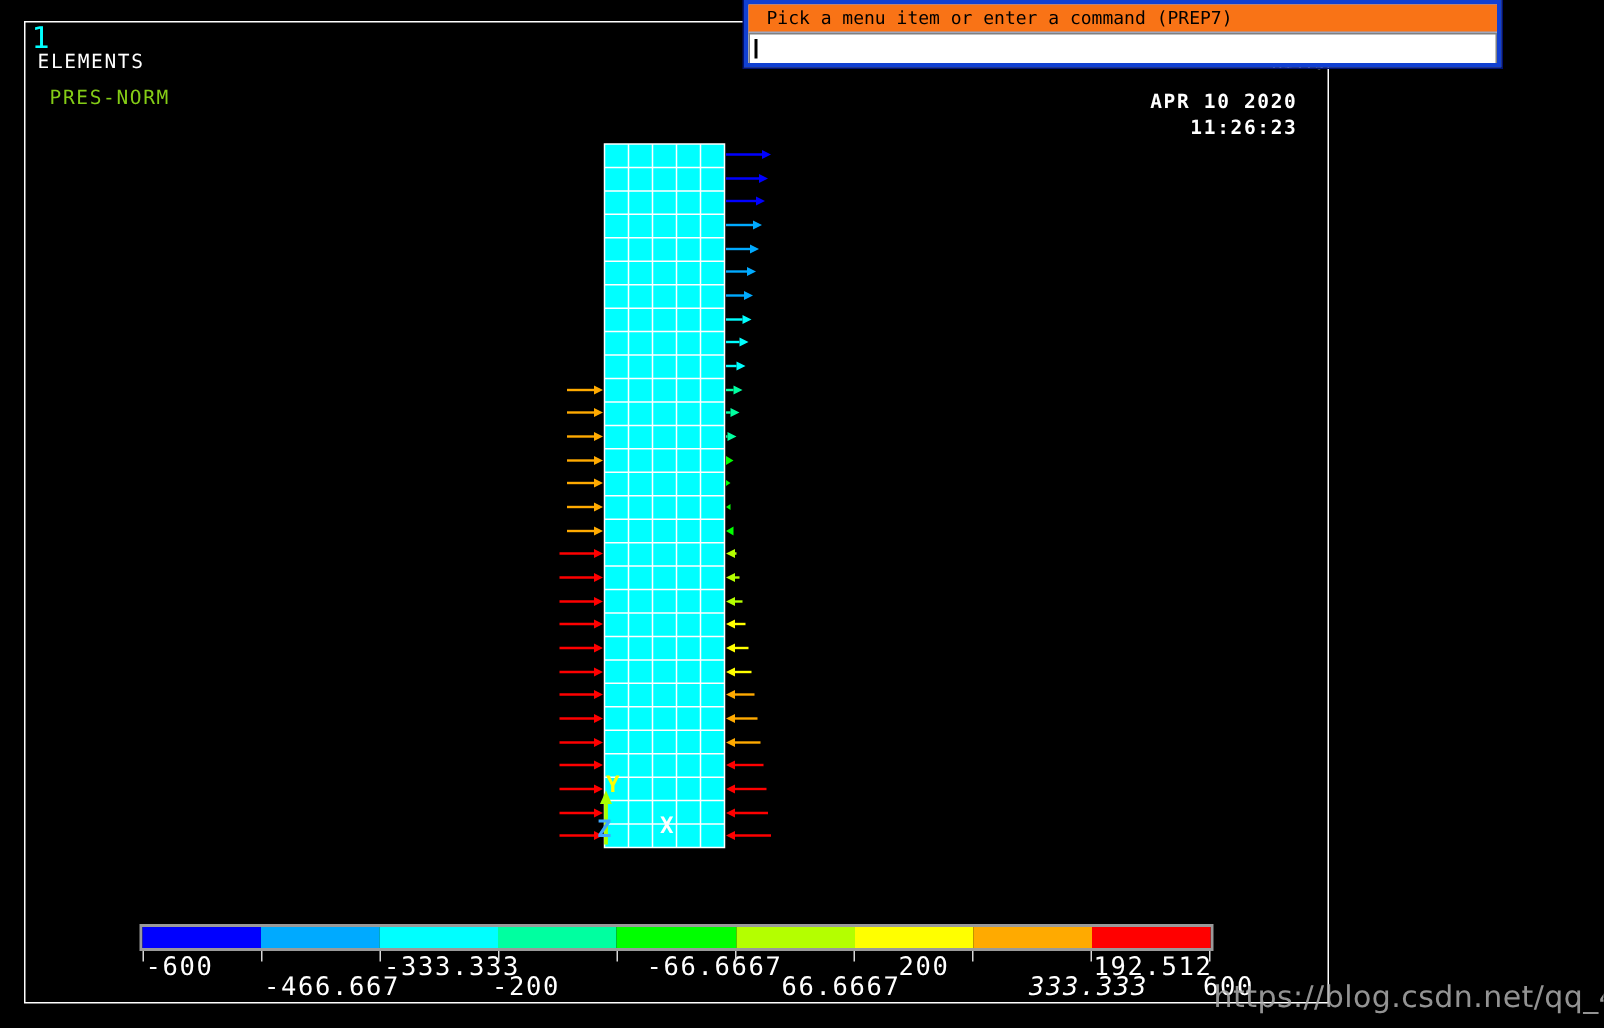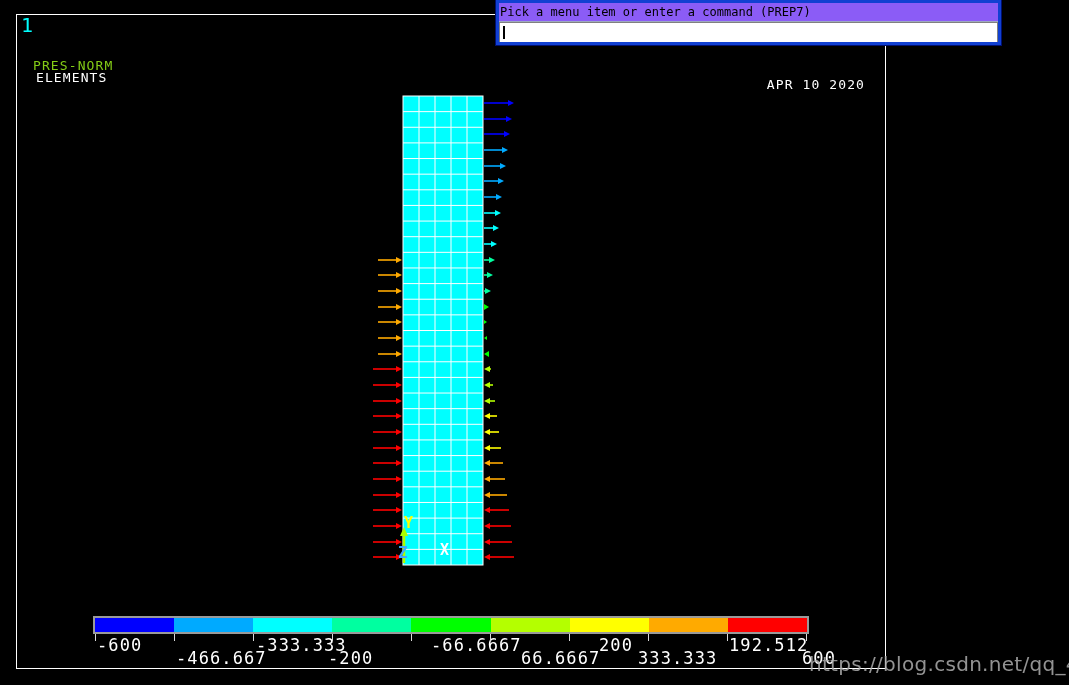--- a/index.html
+++ b/index.html
@@ -18,8 +18,8 @@
   
   #cmd{left:496px;top:0;width:499px;height:39px;border:3px solid #1140D2;
        outline:1px solid #001070;background:#EBE8DB;z-index:10;}
-  #cmd-title{height:18px;line-height:18px;padding-left:1px;font-size:12px;color:#000;
-             background:#8b5cf6;border-bottom:1px solid #9FA8C0;white-space:nowrap;}
+  #cmd-title{height:18px;line-height:18px;padding-left:12px;font-size:12px;color:#000;
+             background:#f97316;border-bottom:1px solid #9FA8C0;white-space:nowrap;}
   #cmd-input-wrap{position:relative;height:20px;background:#fff;border:1px solid #808080;
                   border-bottom:none;box-sizing:border-box;}
   #cmd-input{position:absolute;left:0;top:0;width:100%;height:100%;border:none;outline:none;

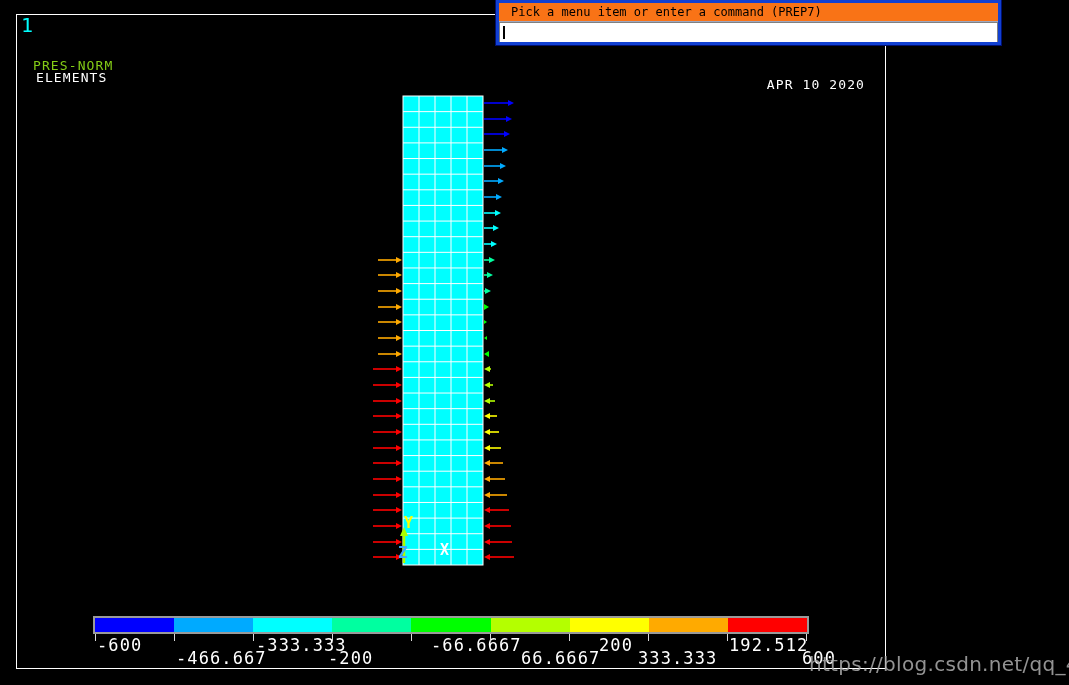--- a/index.html
+++ b/index.html
@@ -10,7 +10,7 @@
   #graphics-frame{left:16px;top:14px;width:868px;height:653px;border:1px solid #fff;z-index:1;}
   #scene{left:0;top:0;z-index:2;}
   #plot-id{left:21px;top:13px;font-size:20px;color:#00FFFF;z-index:3;}
-  #plot-label{left:36px;top:34px;z-index:3;margin-top:36px;}
+  #plot-label{left:25px;top:34px;z-index:3;}
   #load-label{left:33px;top:58px;color:#84cc16;z-index:3;}
   #version{left:848px;top:36px;font-size:11px;color:#E8E8E8;letter-spacing:0.5px;z-index:3;}
   #stamp{left:650px;top:76px;width:215px;text-align:right;line-height:17px;z-index:3;}

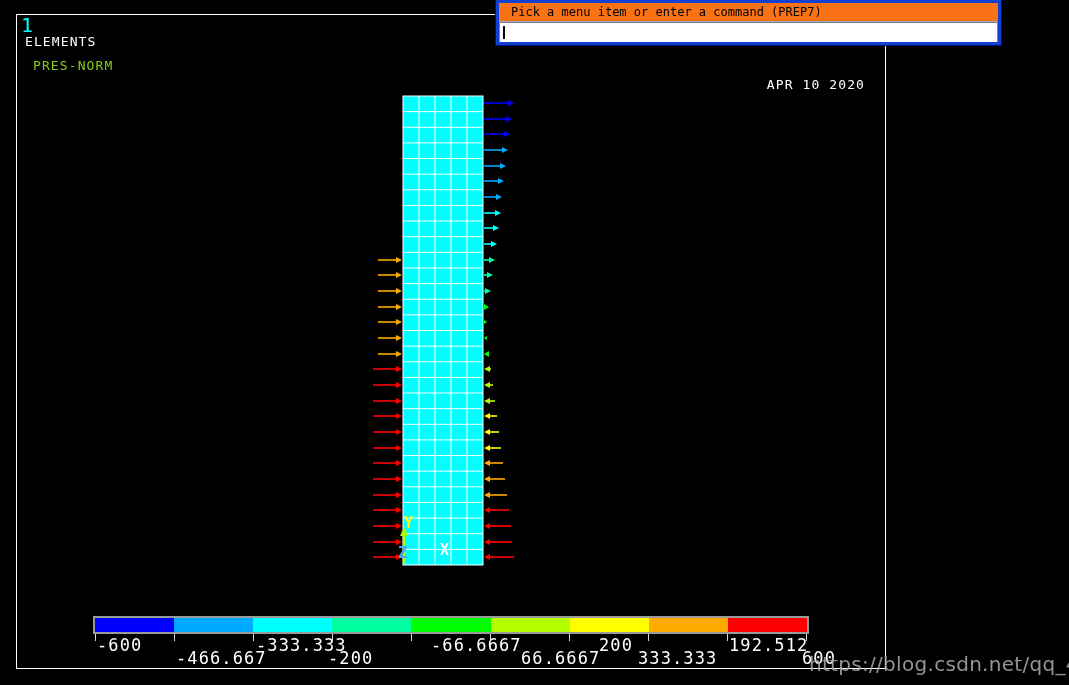--- a/index.html
+++ b/index.html
@@ -13,7 +13,7 @@
   #plot-label{left:25px;top:34px;z-index:3;}
   #load-label{left:33px;top:58px;color:#84cc16;z-index:3;}
   #version{left:848px;top:36px;font-size:11px;color:#E8E8E8;letter-spacing:0.5px;z-index:3;}
-  #stamp{left:650px;top:76px;width:215px;text-align:right;line-height:17px;z-index:3;}
+  #stamp{left:650px;top:60px;width:215px;text-align:right;line-height:17px;z-index:3;font-weight:bold;}
   #stamp span{display:block;}
   
   #cmd{left:496px;top:0;width:499px;height:39px;border:3px solid #1140D2;

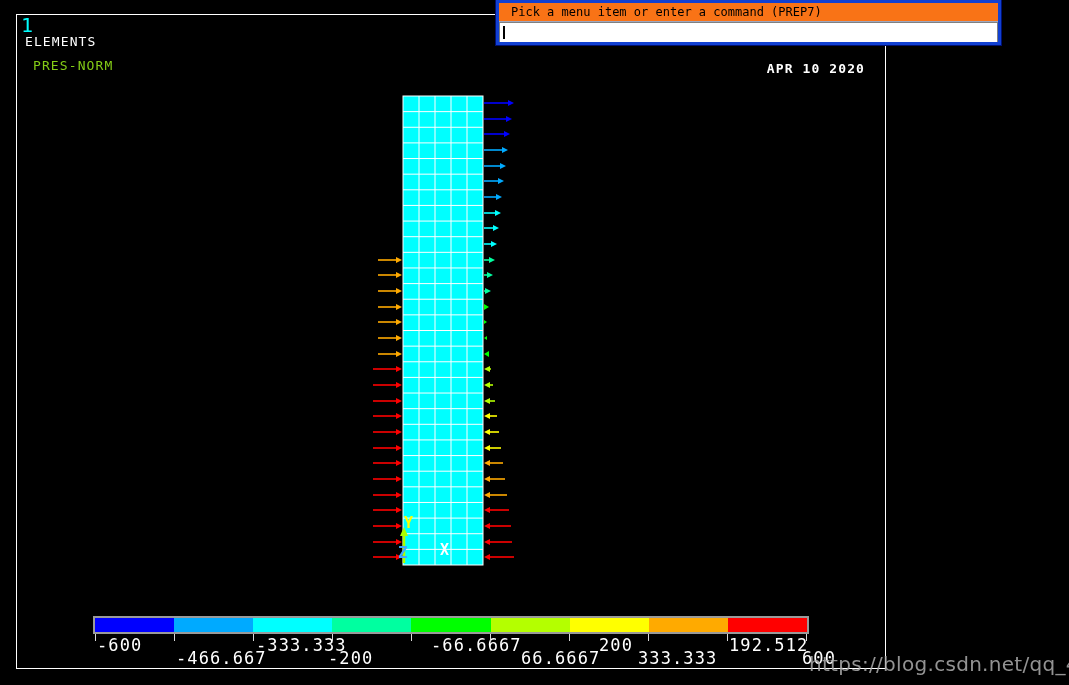--- a/index.html
+++ b/index.html
@@ -186,6 +186,7 @@
 <div id="version" class="atext">R14.5</div>
 <div id="stamp" class="atext">
   <span>APR 10 2020</span>
+  <span>11:26:23</span>
 </div>
 
 <div id="cmd" class="abs">

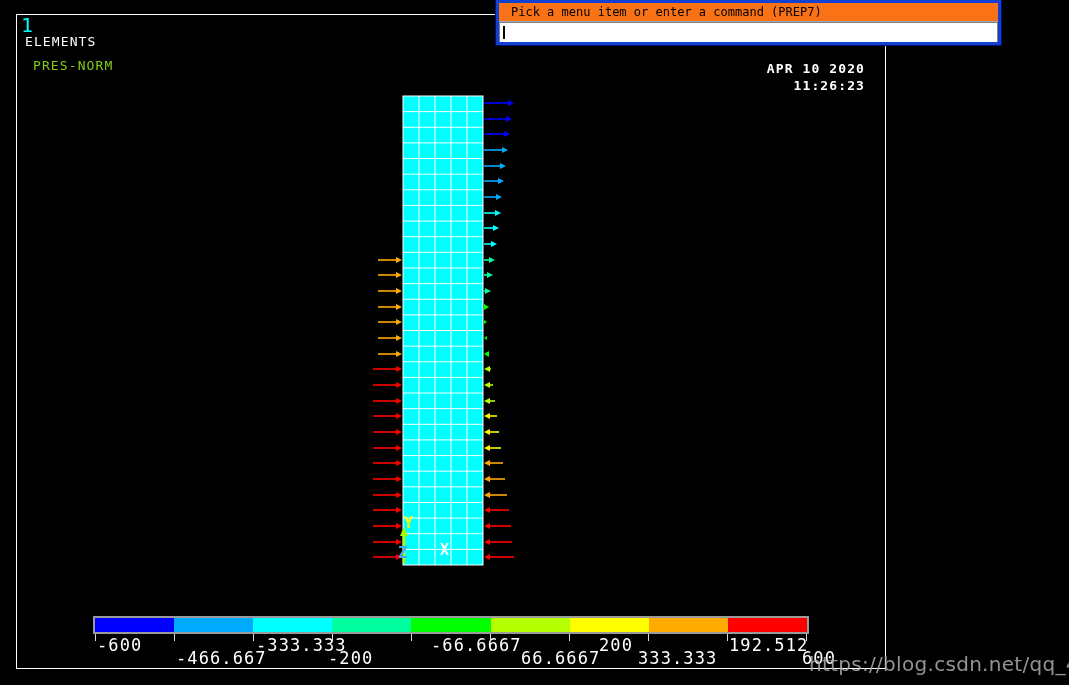--- a/index.html
+++ b/index.html
@@ -224,7 +224,7 @@
     <div class="leg-tick" style="left: 569px;"></div>
     <span class="leg-label leg-row0" style="left: 599px;">200</span>
     <div class="leg-tick" style="left: 648px;"></div>
-    <span class="leg-label leg-row1" style="left: 638px;">333.333</span>
+    <span class="leg-label leg-row1" style="left: 686px; font-style: italic;">333.333</span>
     <div class="leg-tick" style="left: 727px;"></div>
     <span class="leg-label leg-row0" style="left: 729px;">192.512</span>
     <div class="leg-tick" style="left: 806px;"></div>

